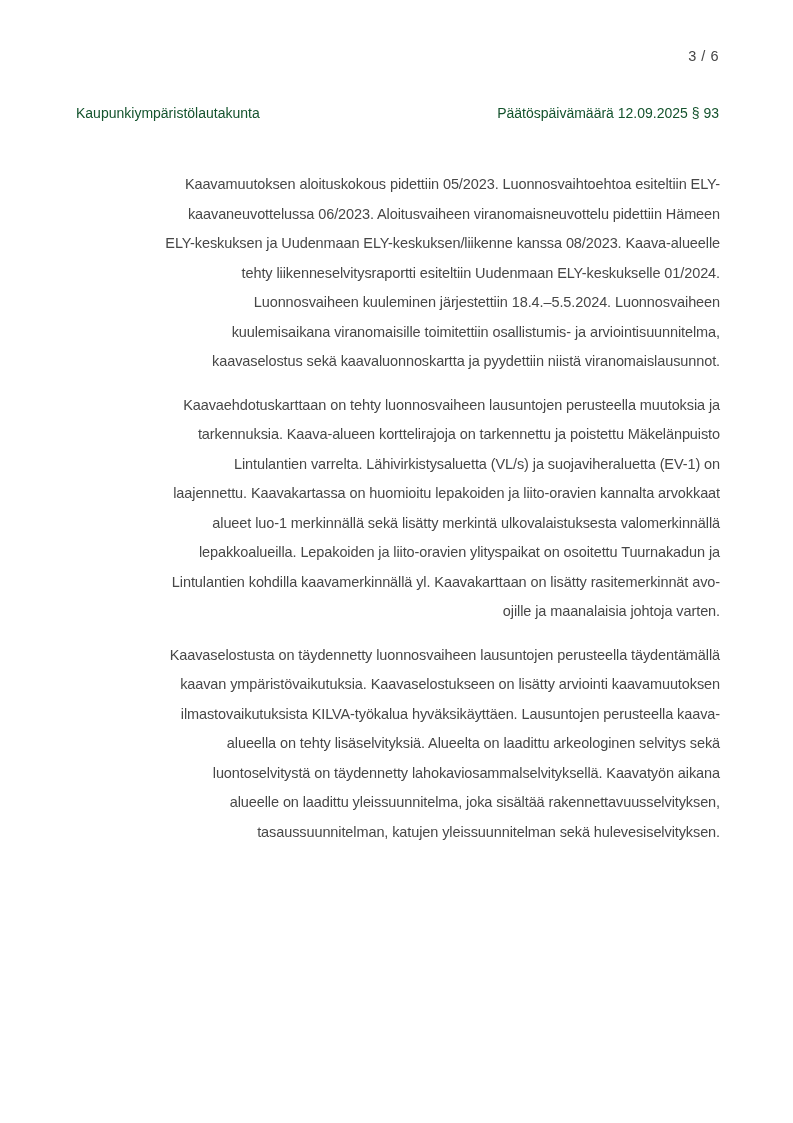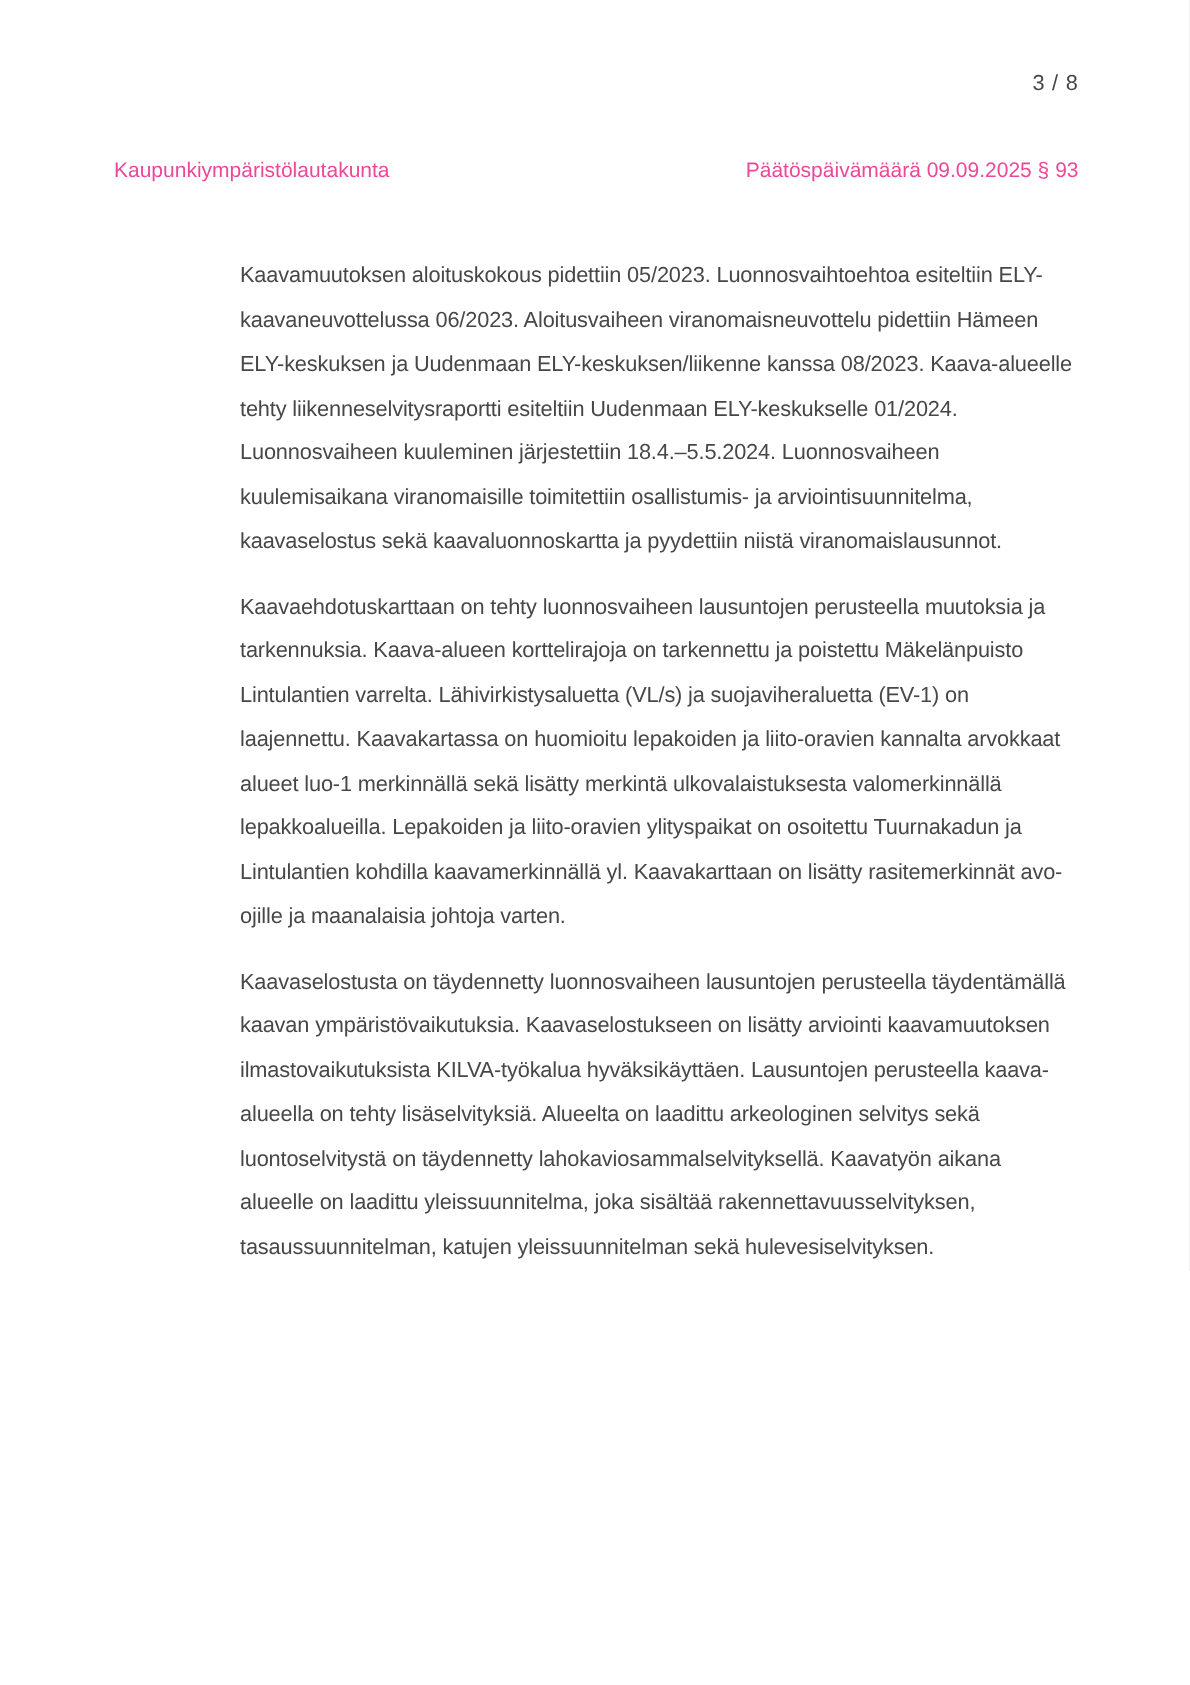--- a/index.html
+++ b/index.html
@@ -75,7 +75,7 @@
 <div class="page">
 
 
-  <div class="page-number">3 / 8</div>
+  <div class="page-number">3 / 6</div>
 
   <div class="header-row">
     <span>Kaupunkiympäristölautakunta</span>

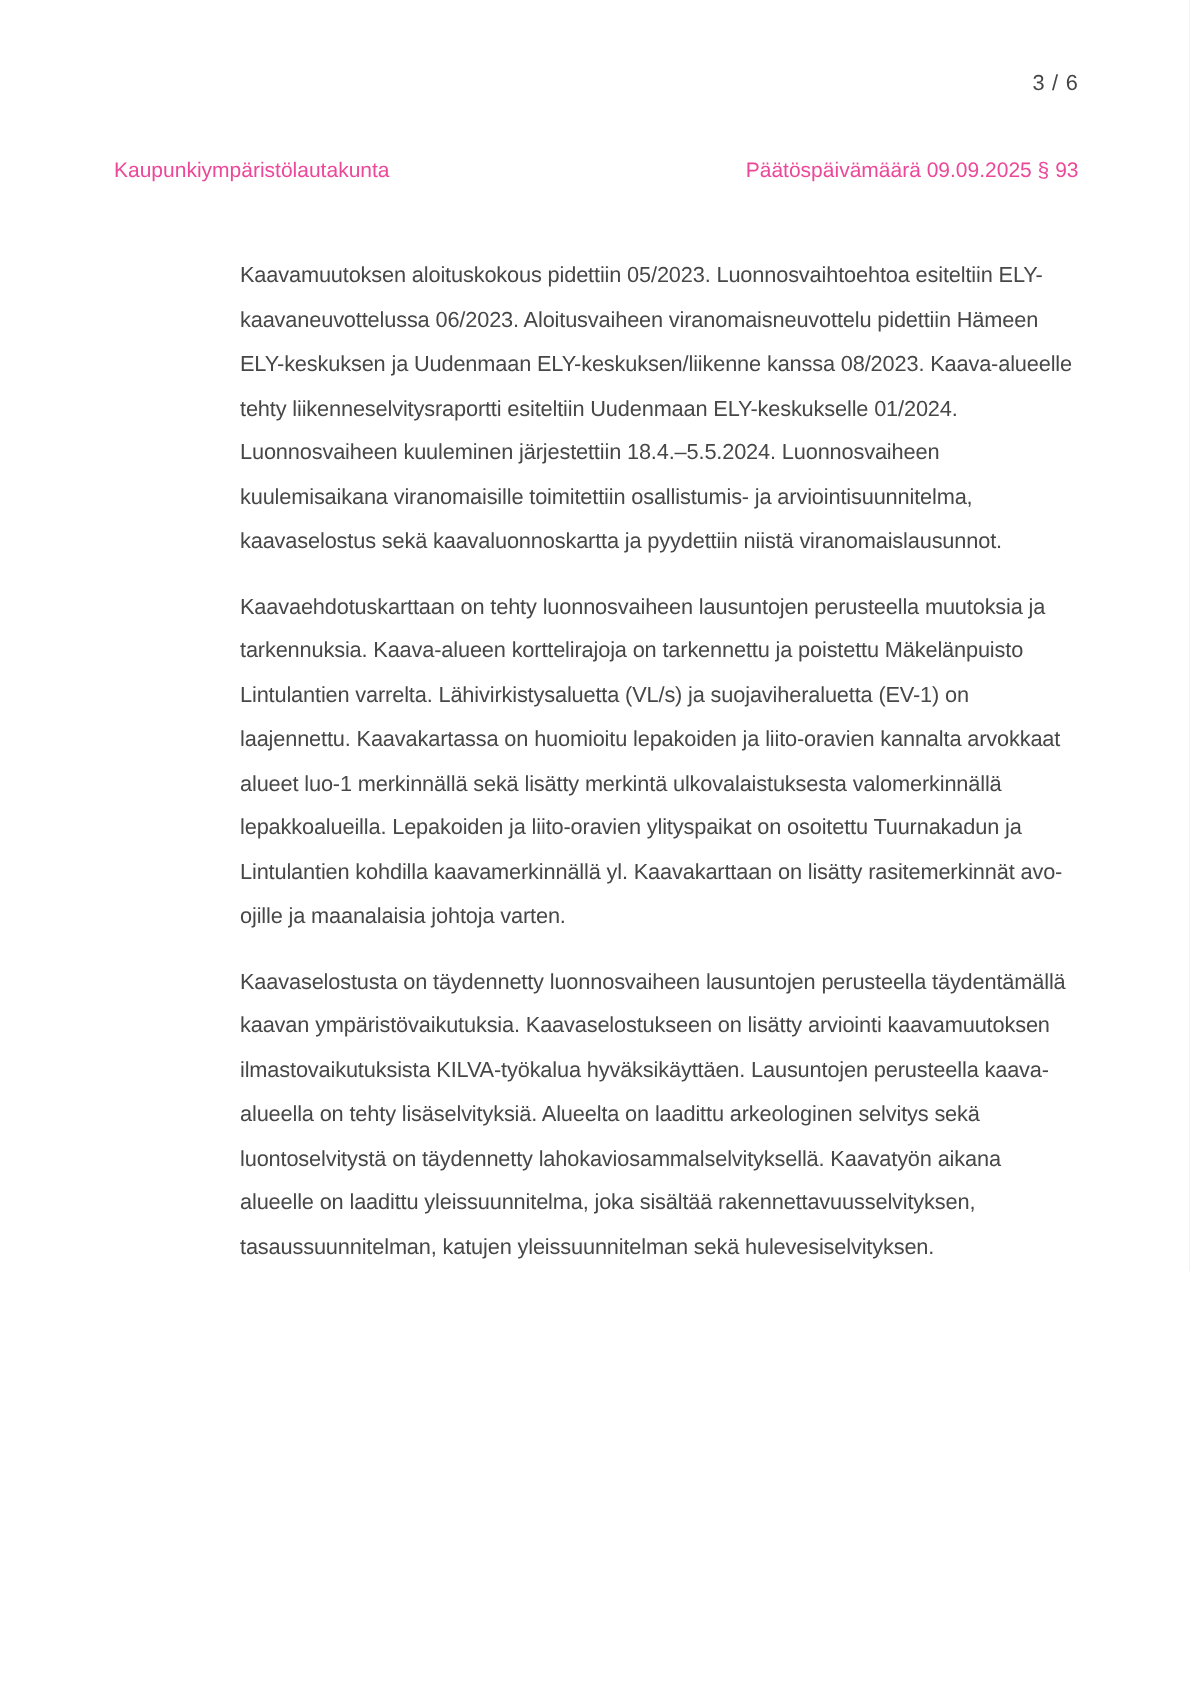--- a/index.html
+++ b/index.html
@@ -45,7 +45,7 @@
     justify-content: space-between;
     align-items: flex-start;
     font-size: 14px;
-    color: #ec4899;
+    color: #14532d;
     gap: 32px;
   }
   .doc-body {

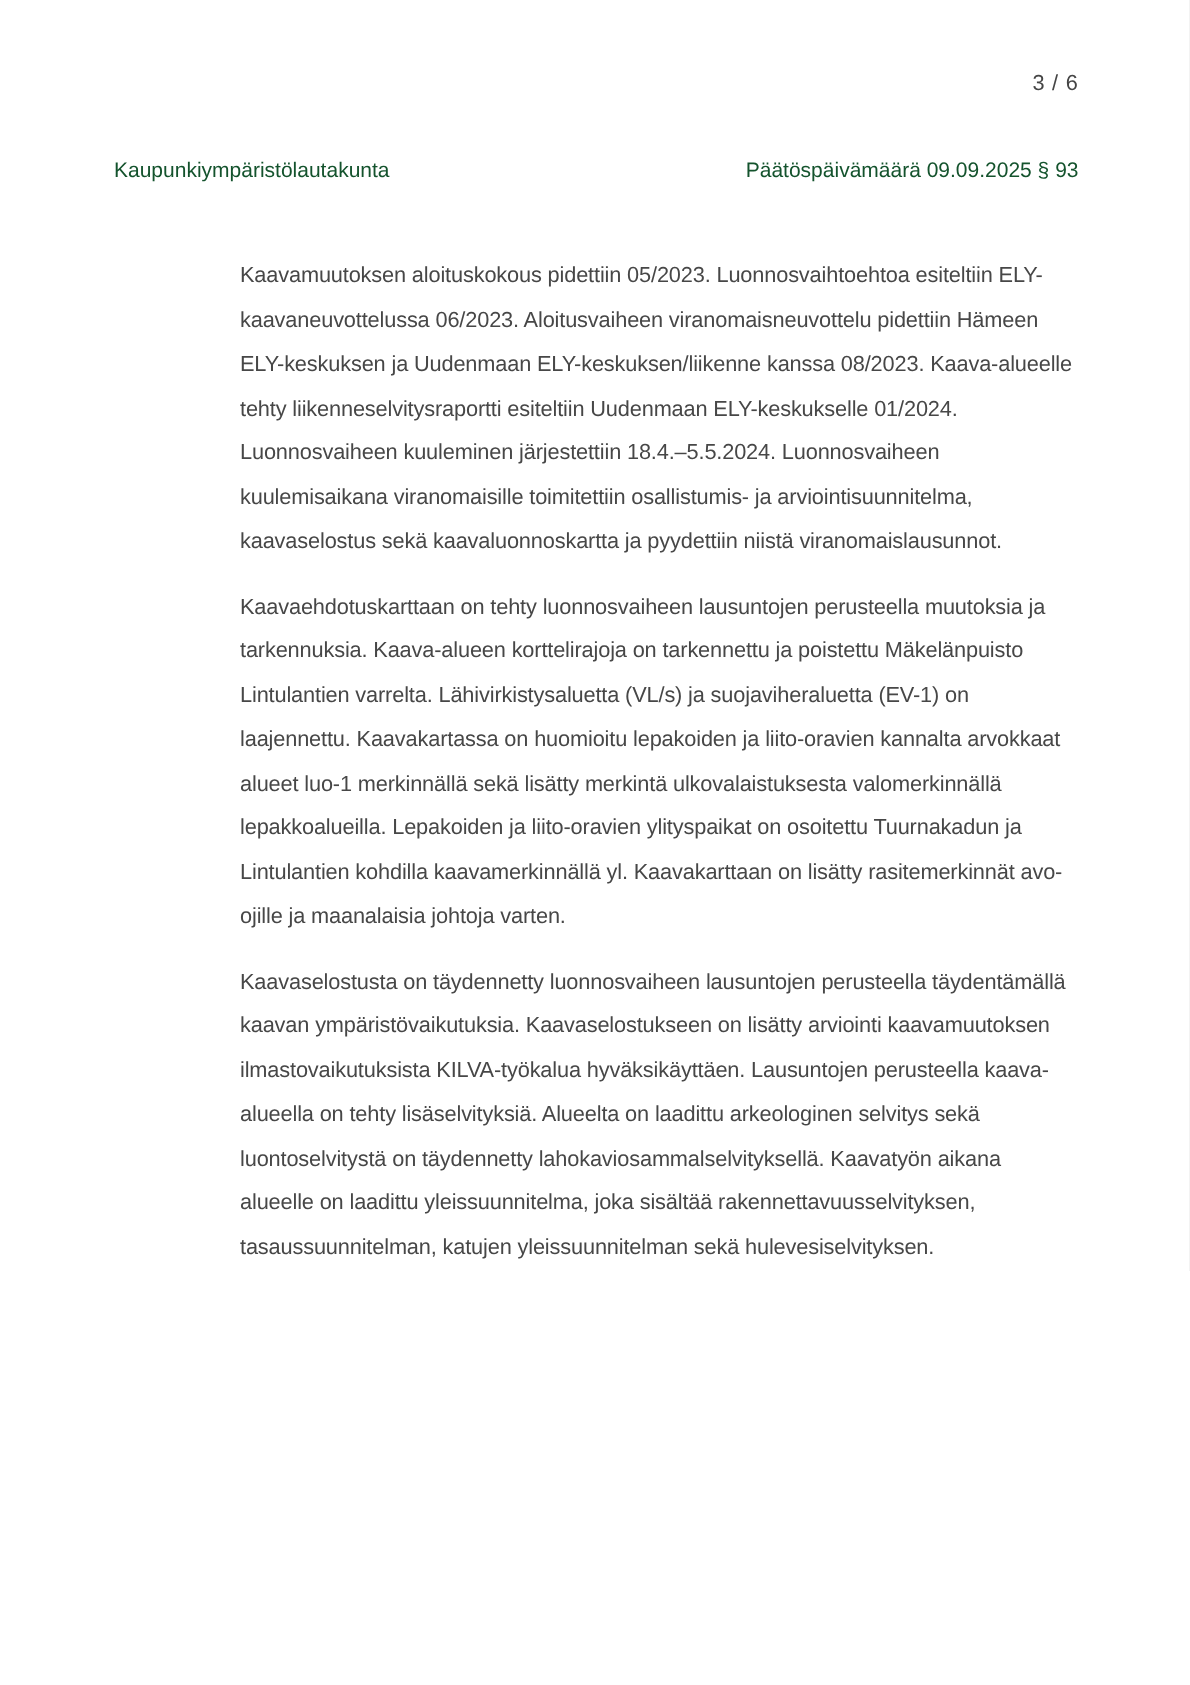--- a/index.html
+++ b/index.html
@@ -79,7 +79,7 @@
 
   <div class="header-row">
     <span>Kaupunkiympäristölautakunta</span>
-    <span>Päätöspäivämäärä 09.09.2025 § 93</span>
+    <span>Päätöspäivämäärä 12.09.2025 § 93</span>
   </div>
 
   <div class="doc-body">

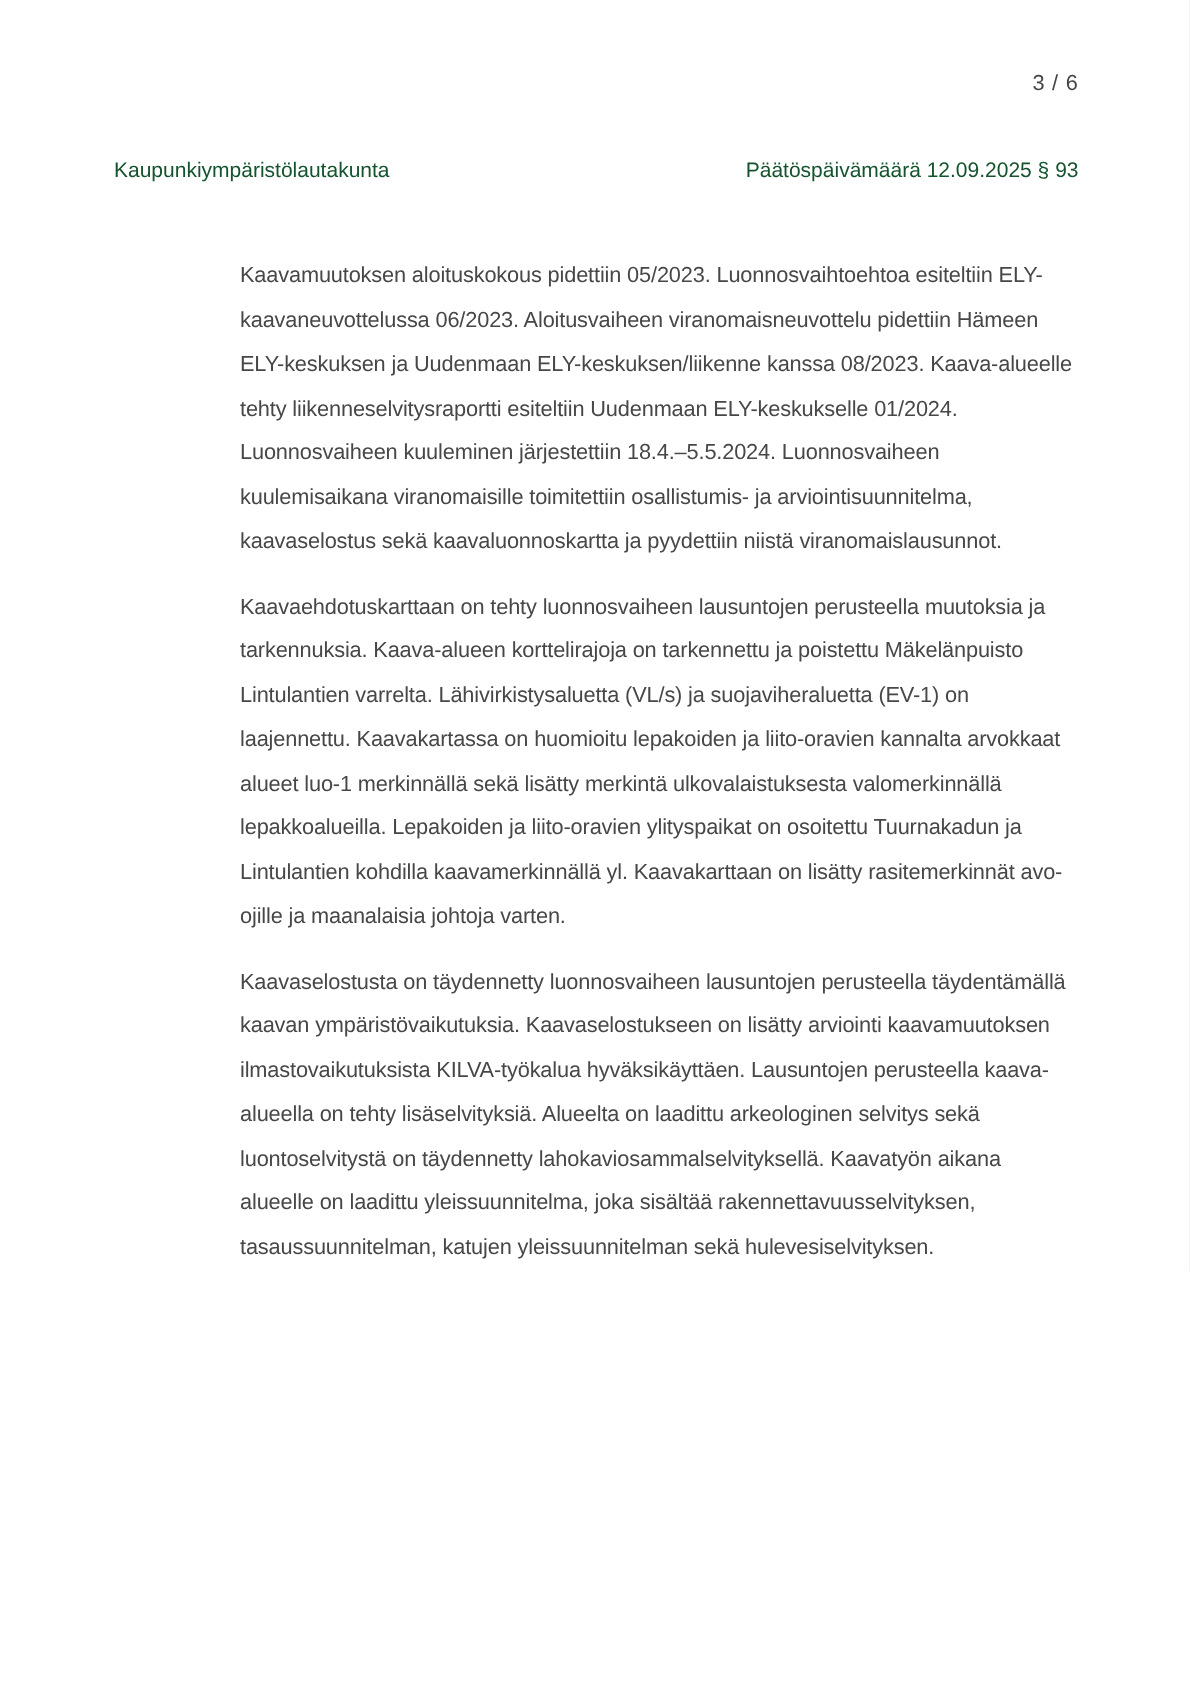--- a/index.html
+++ b/index.html
@@ -60,6 +60,7 @@
   }
   .doc-body p {
     margin: 0 0 14px 0;
+    text-align: right;
   }
   .section-heading {
     font-size: 14.5px;

